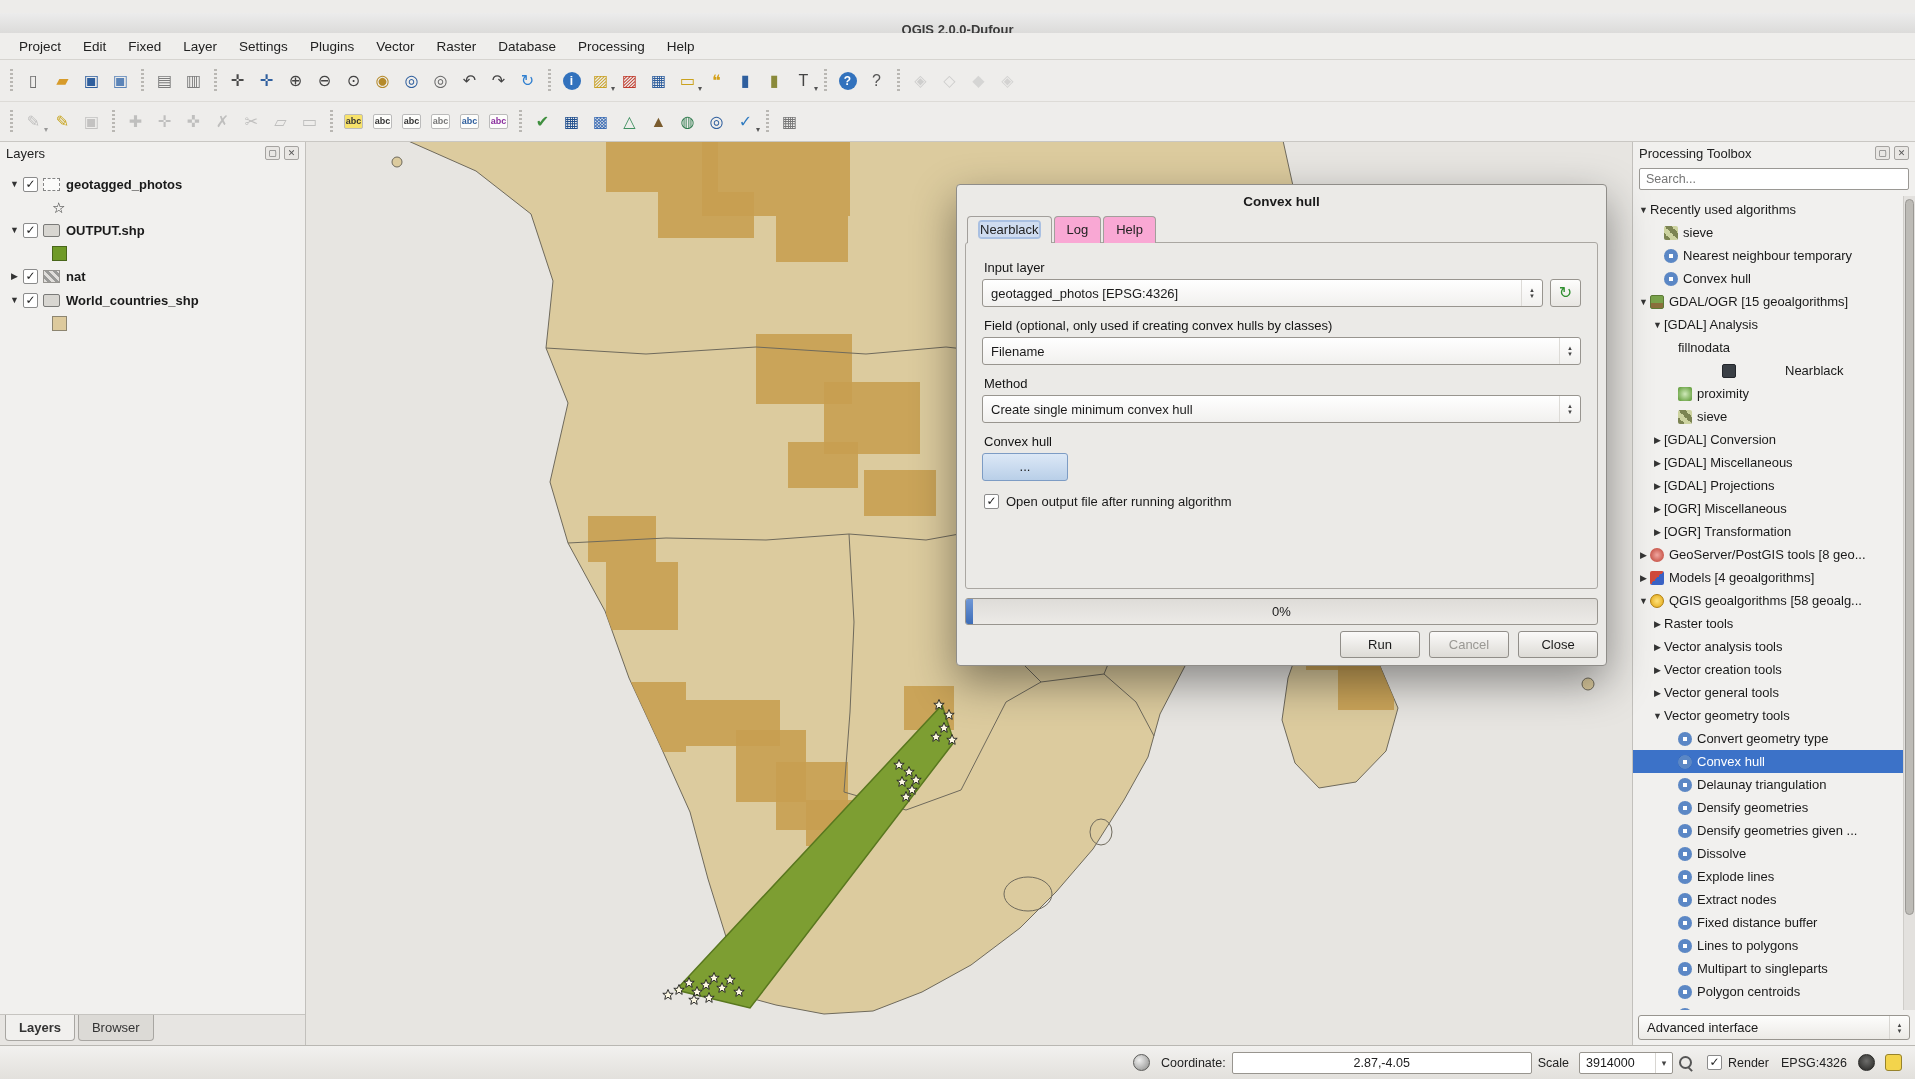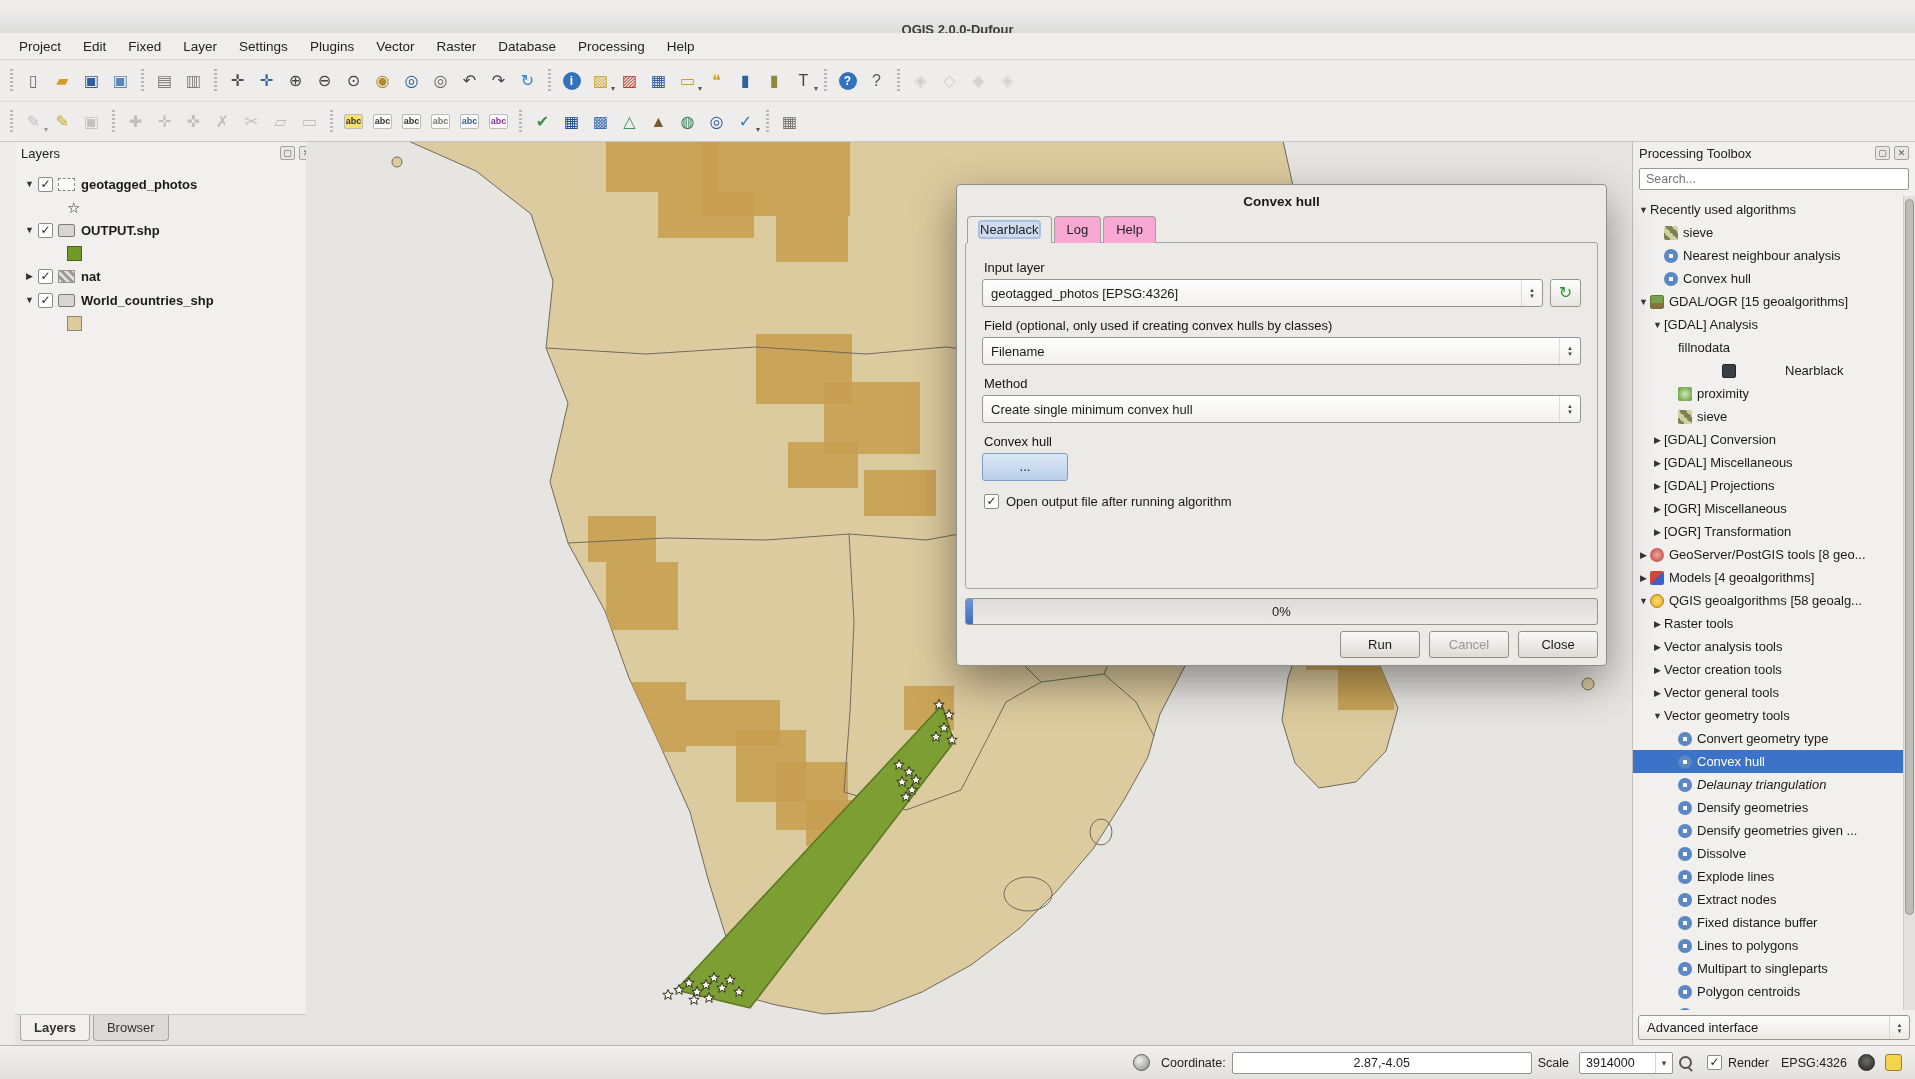--- a/index.html
+++ b/index.html
@@ -43,7 +43,7 @@
     font-size:12px; line-height:13px; text-align:center; color:#1c1c1c; flex:none; }
 
   
-  .layers-panel { position:absolute; left:15px; top:142px; width:306px; height:903px;
+  .layers-panel { position:absolute; left:0; top:142px; width:306px; height:903px;
     background:#f1f0ee; border-right:1px solid #c2c0bc; }
   .ltree { position:absolute; left:0; top:24px; right:0; bottom:32px; padding-top:6px; overflow:hidden; }
   .lrow { height:24px; display:flex; align-items:center; padding-left:8px; }

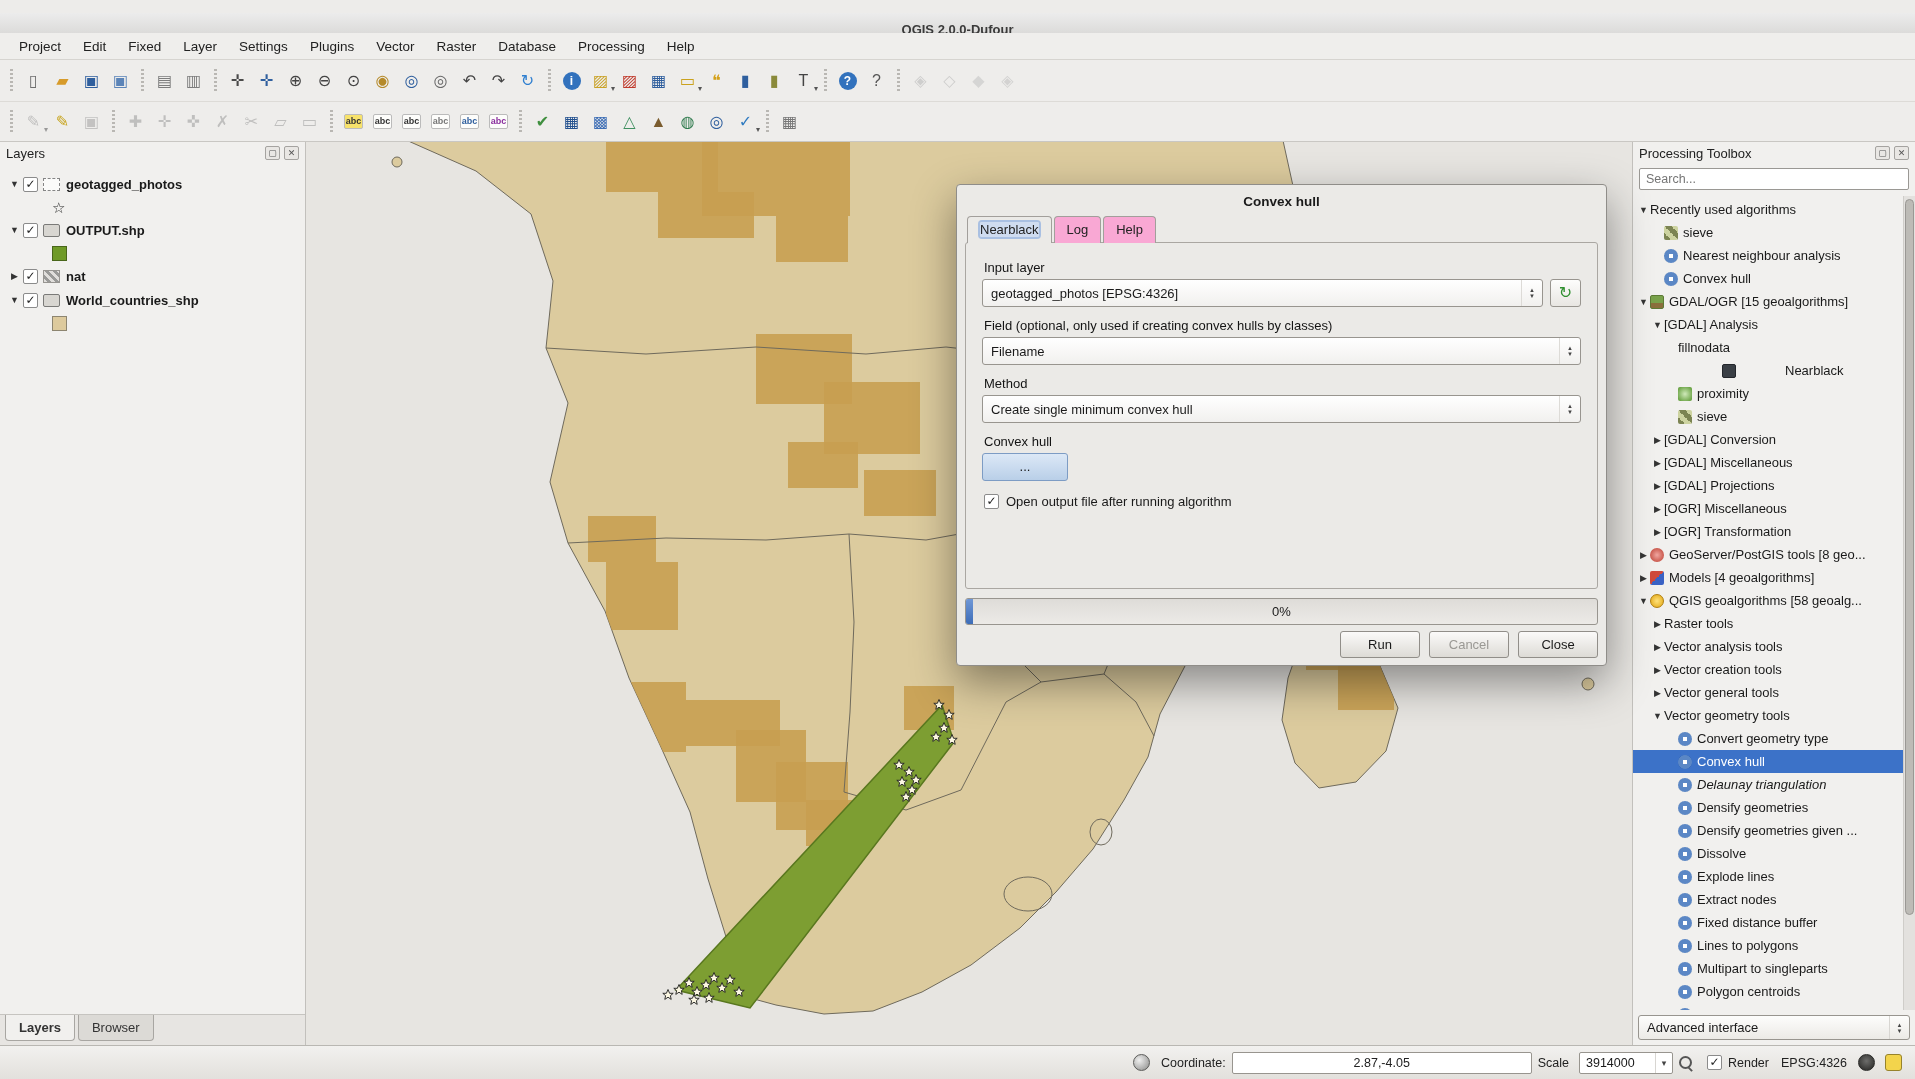--- a/index.html
+++ b/index.html
@@ -530,7 +530,7 @@
       <div class="trow" style="padding-left: 18px;">
         <span class="exp"></span>
         <span class="tico tico-gear"></span>
-        <span class="tlabel">Nearest neighbour analysis</span>
+        <span class="tlabel">Nearest neighbour temporary</span>
       </div>
       <div class="trow" style="padding-left: 18px;">
         <span class="exp"></span>

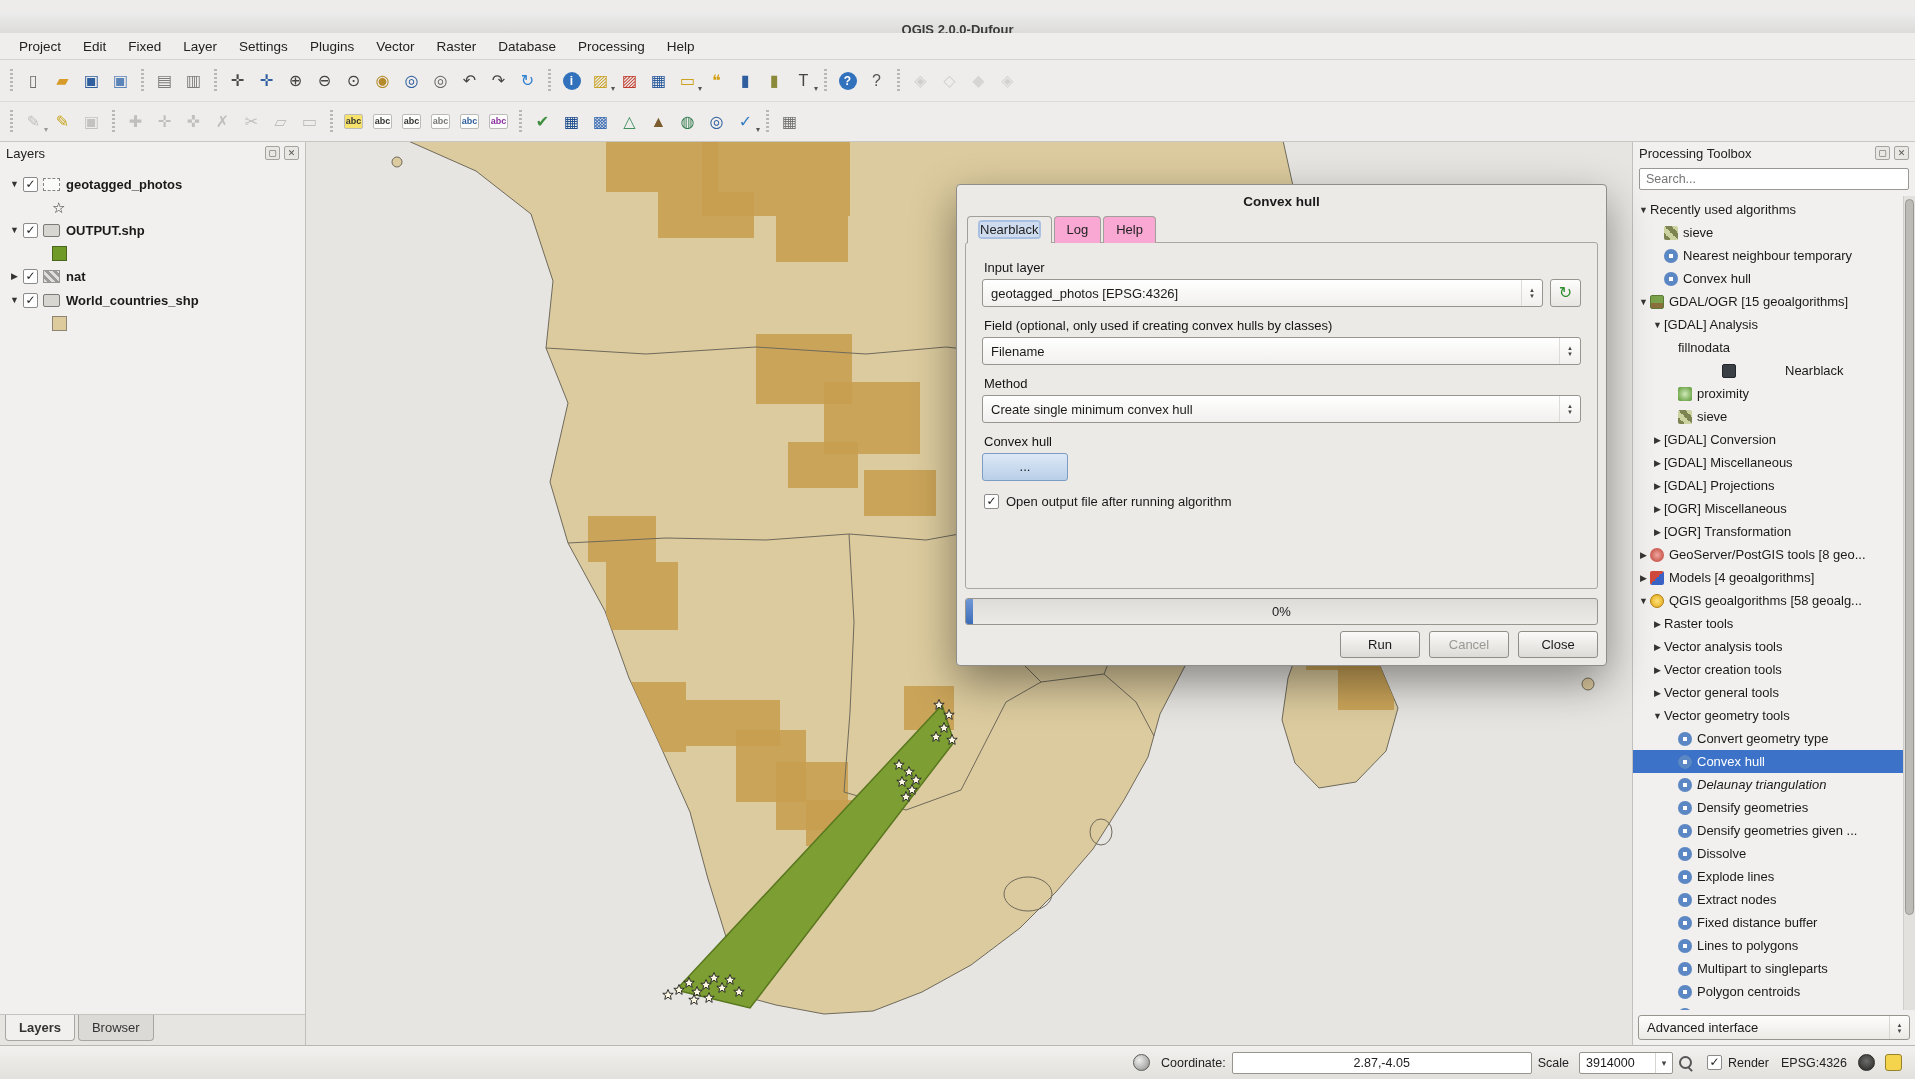--- a/index.html
+++ b/index.html
@@ -630,7 +630,7 @@
         <span class="tico tico-gear"></span>
         <span class="tlabel">Convex hull</span>
       </div>
-      <div class="trow" style="padding-left: 32px; font-style: italic;">
+      <div class="trow" style="padding-left: 32px;">
         <span class="exp"></span>
         <span class="tico tico-gear"></span>
         <span class="tlabel">Delaunay triangulation</span>

